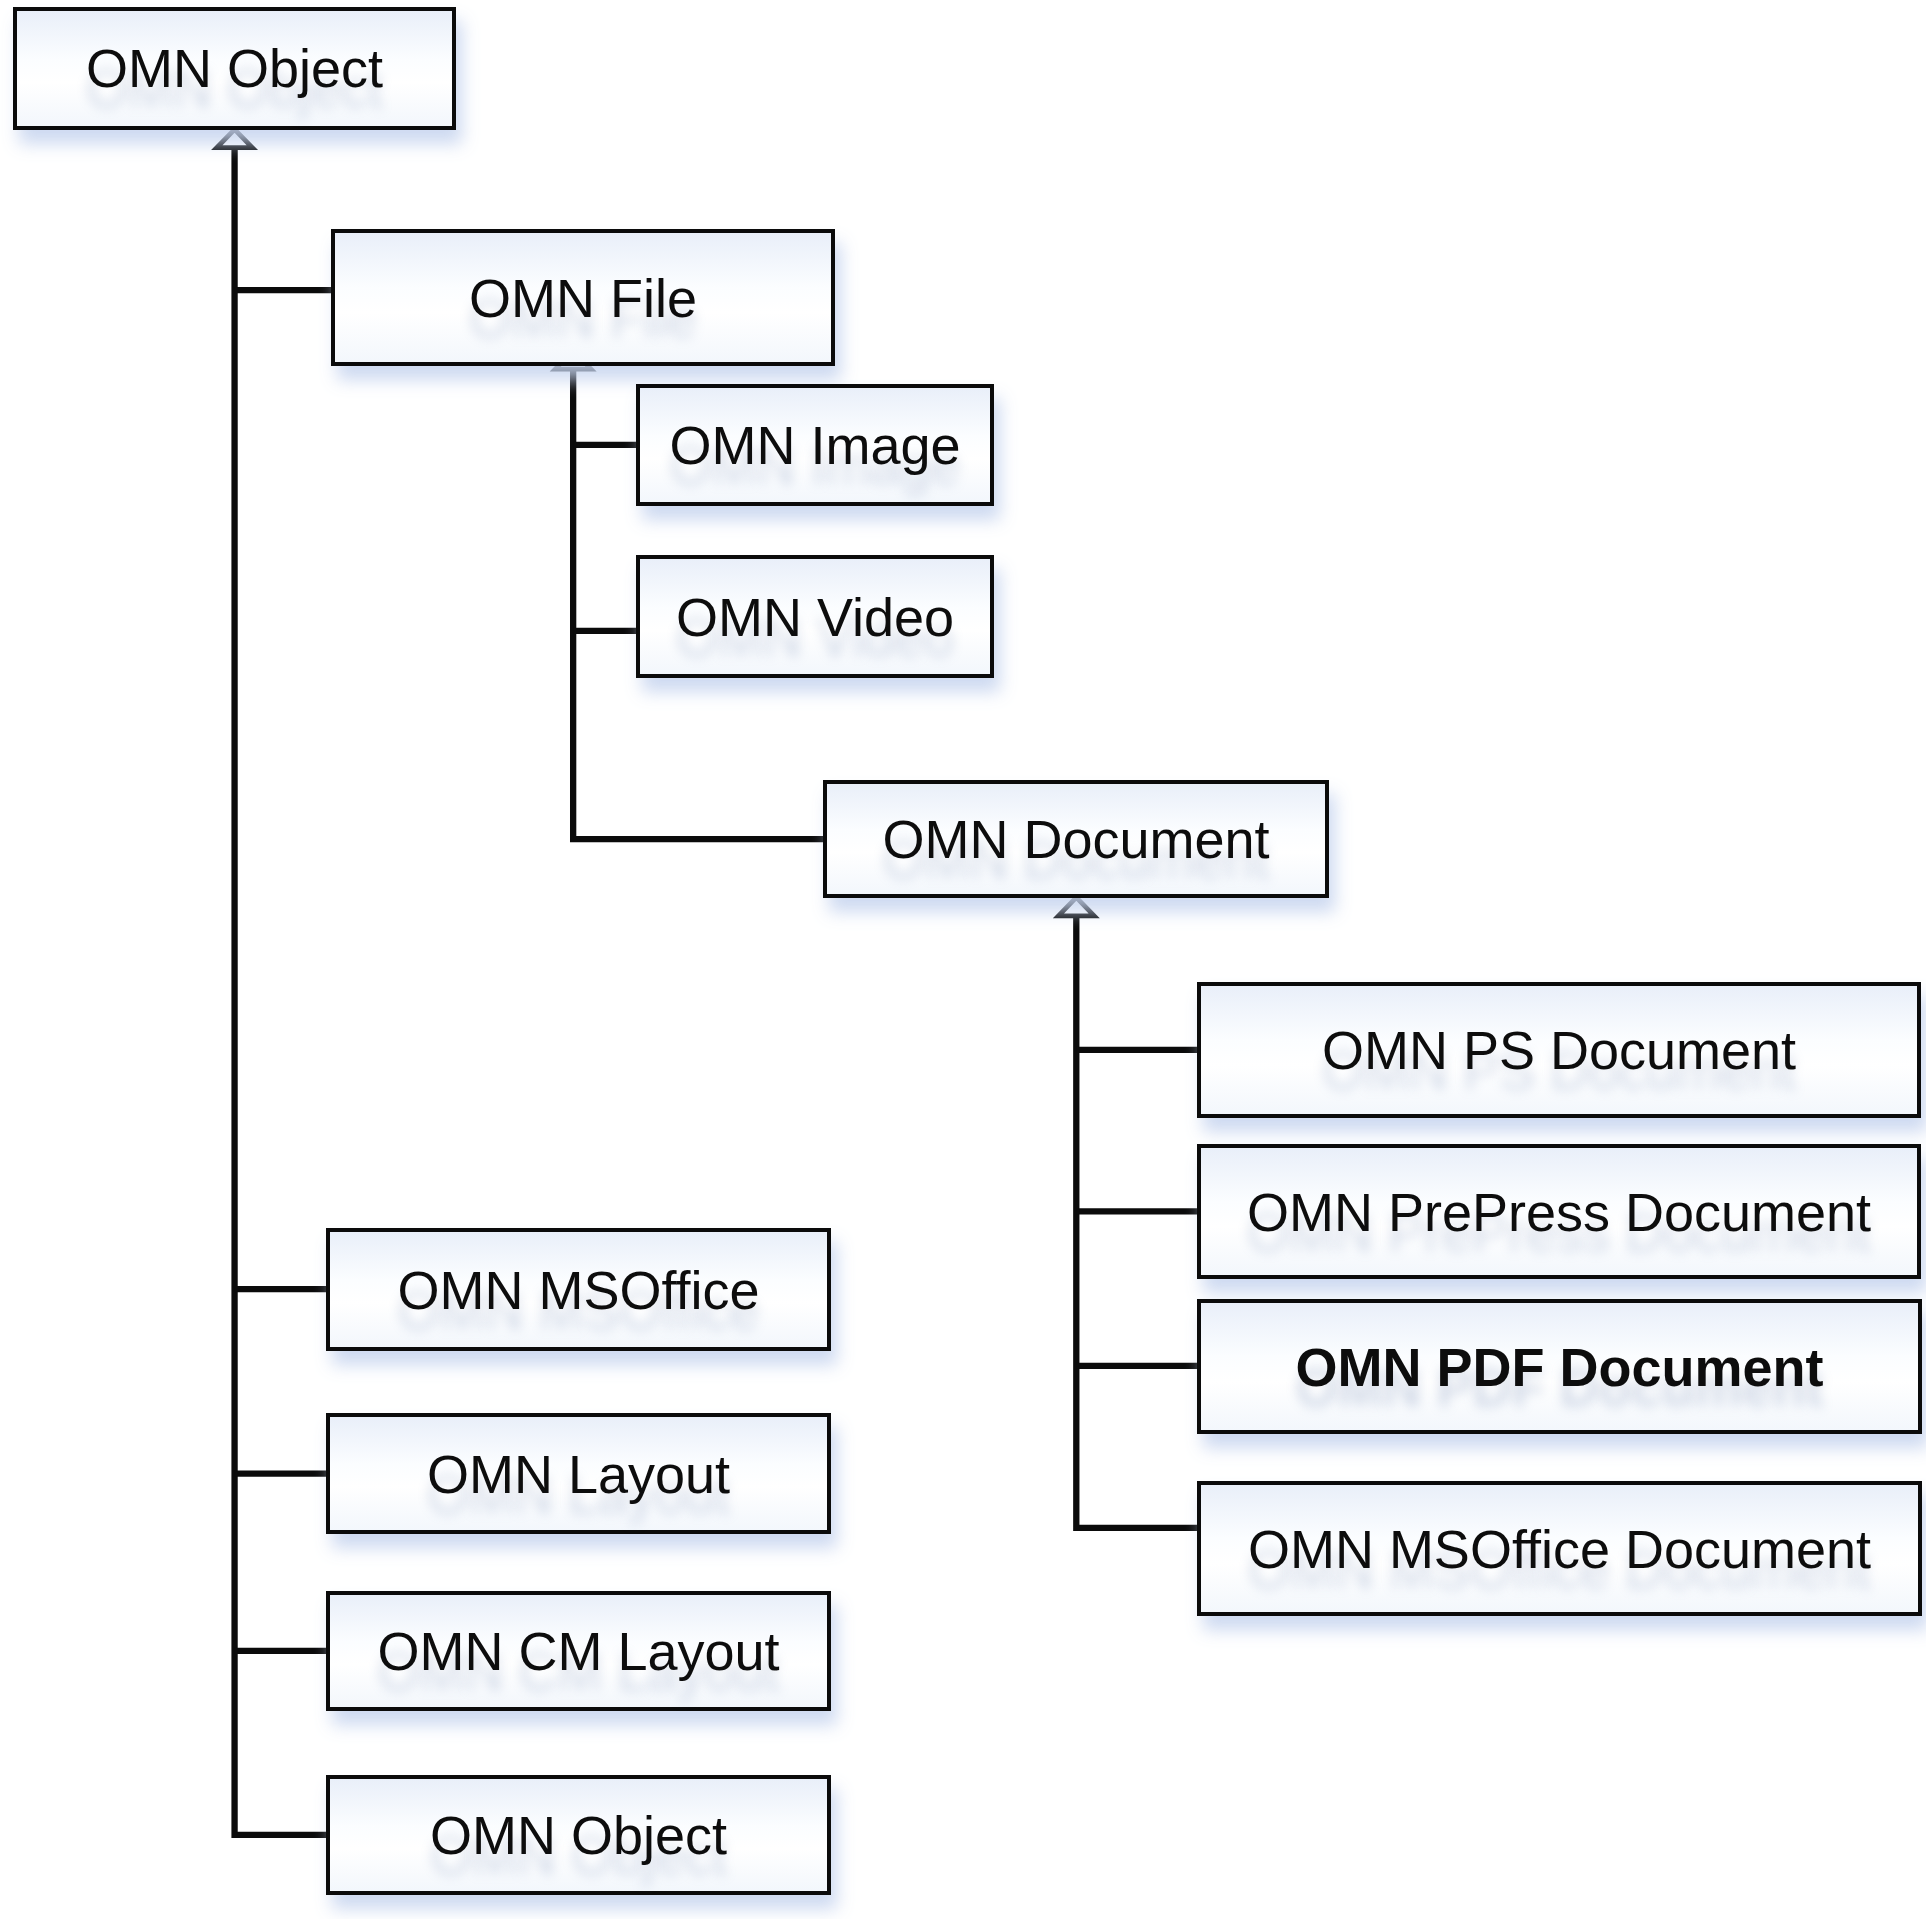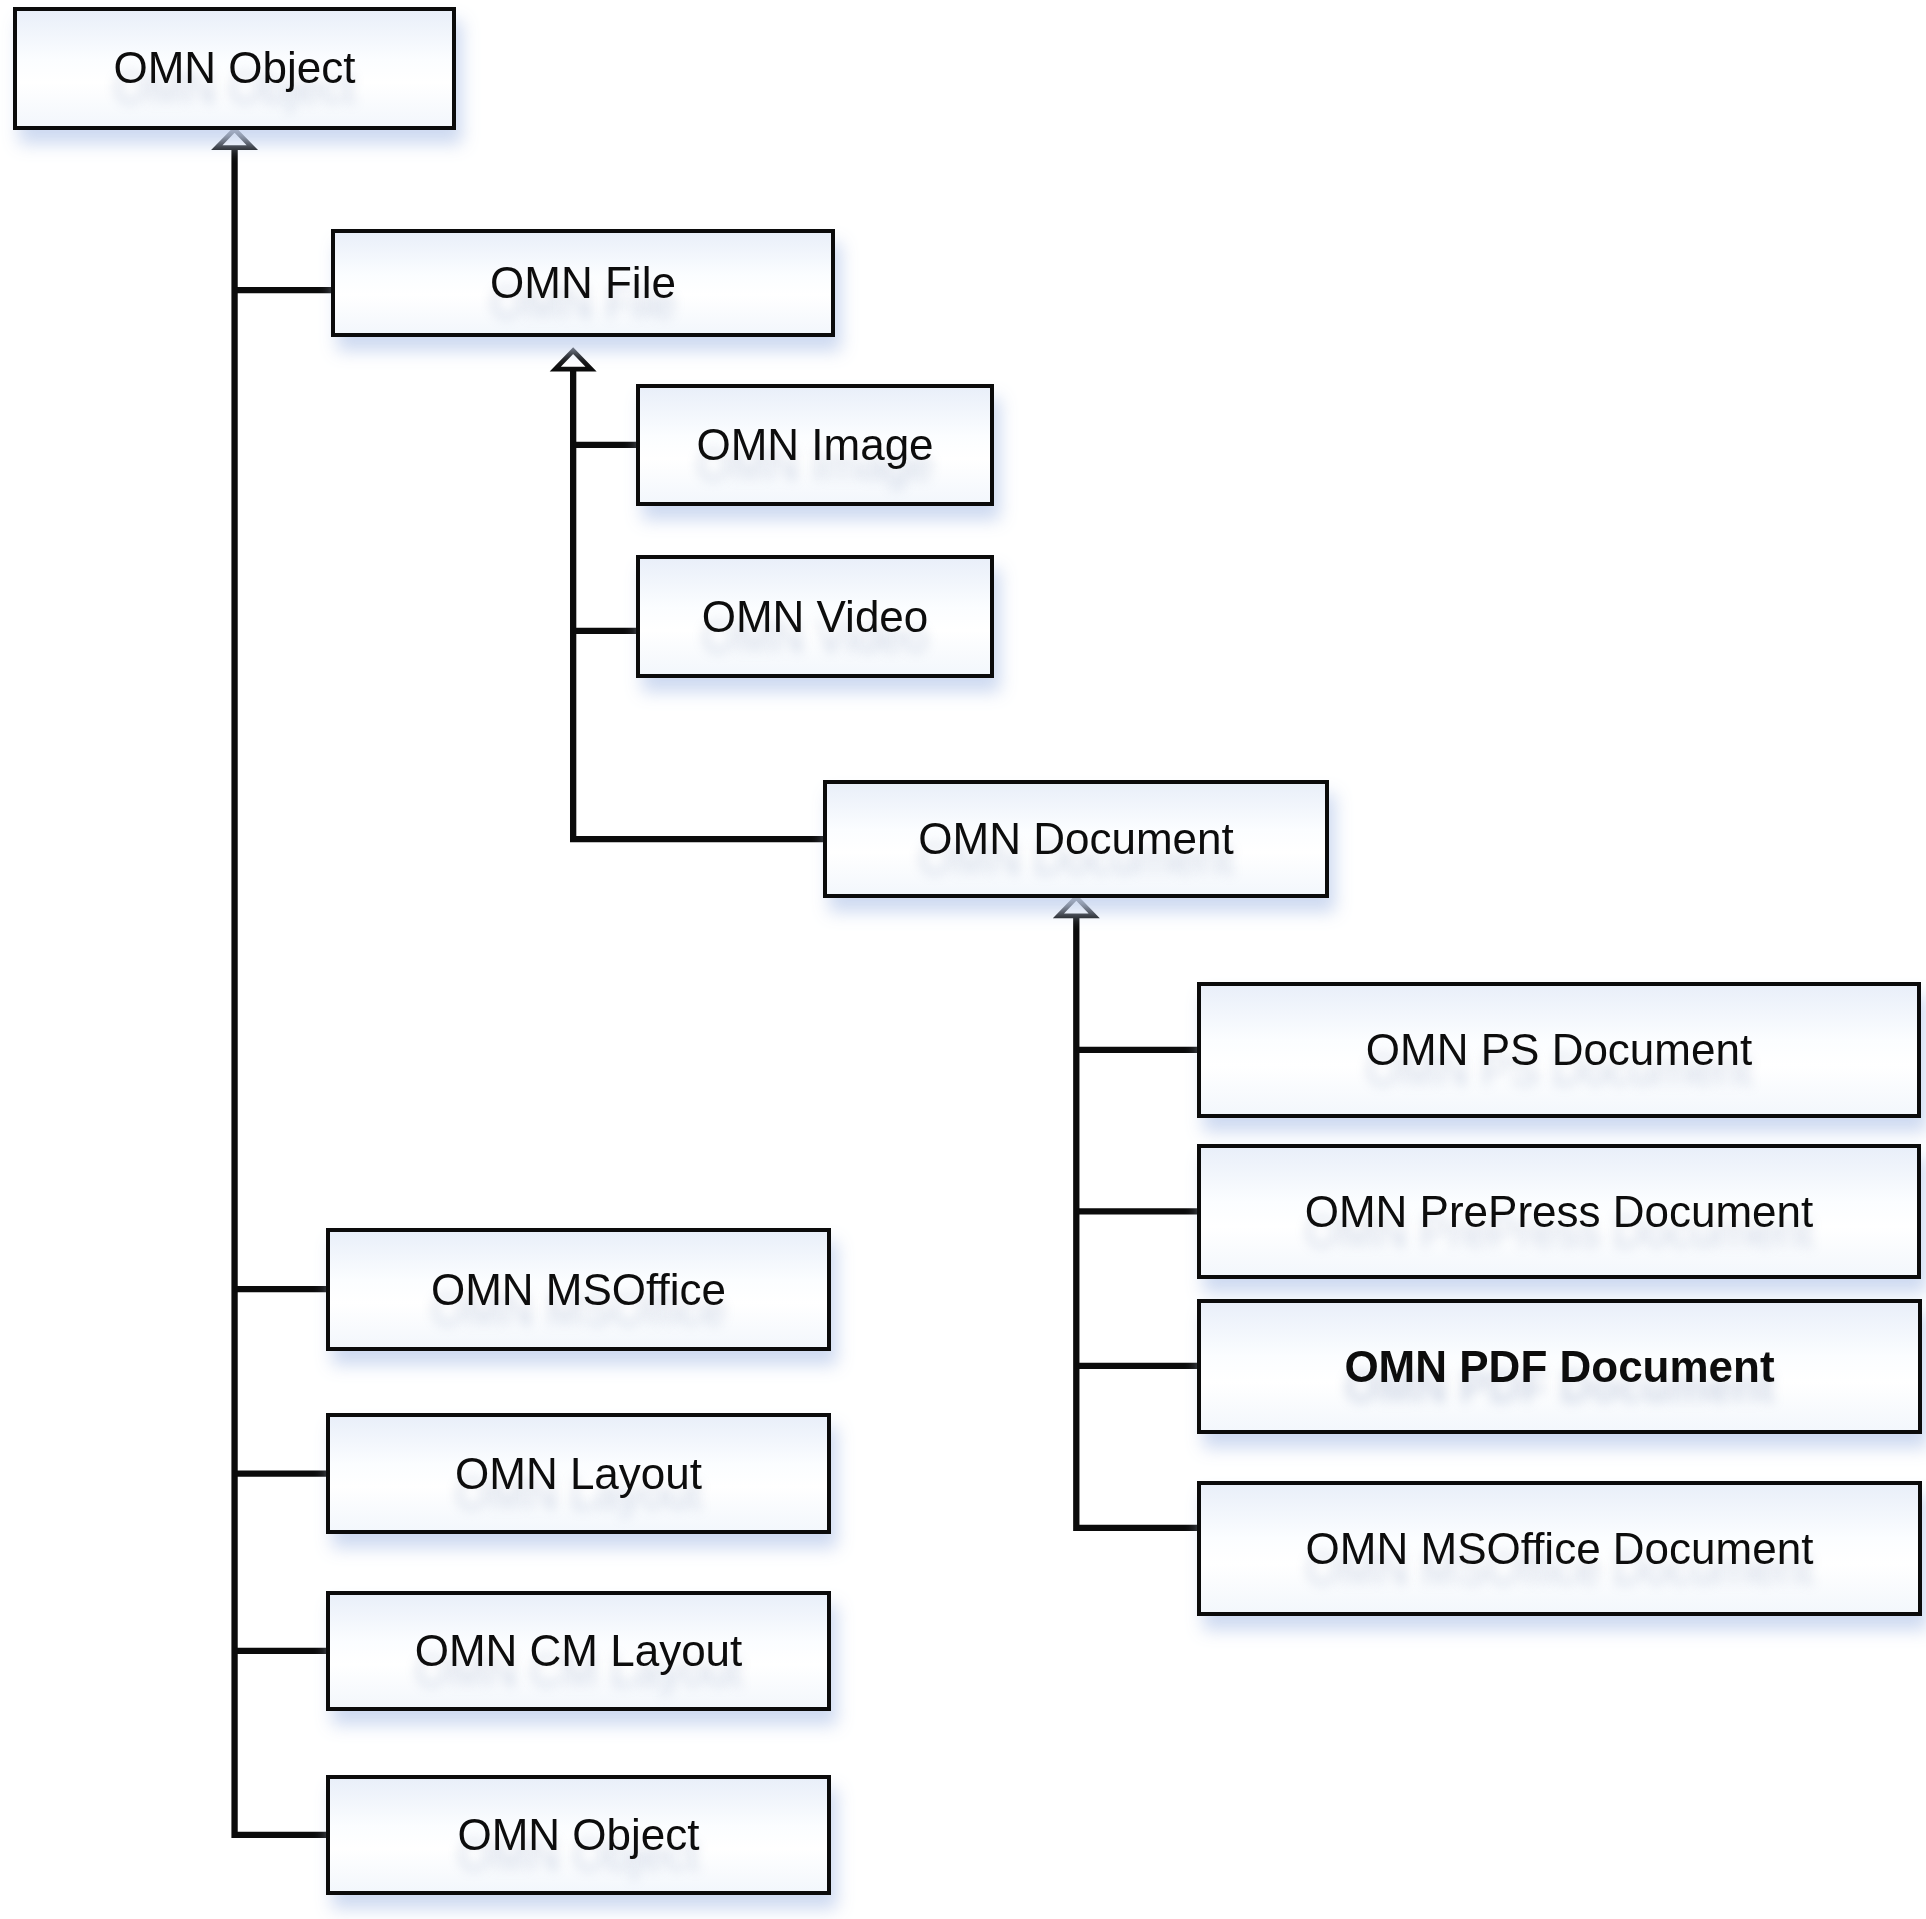--- a/index.html
+++ b/index.html
@@ -44,7 +44,7 @@
     display:flex;
     align-items:center;
     justify-content:center;
-    font-size:44px;
+    font-size:54px;
     line-height:1;
     color:var(--text);
     text-shadow:0 20px 11.6px rgba(122,142,182,0.33);

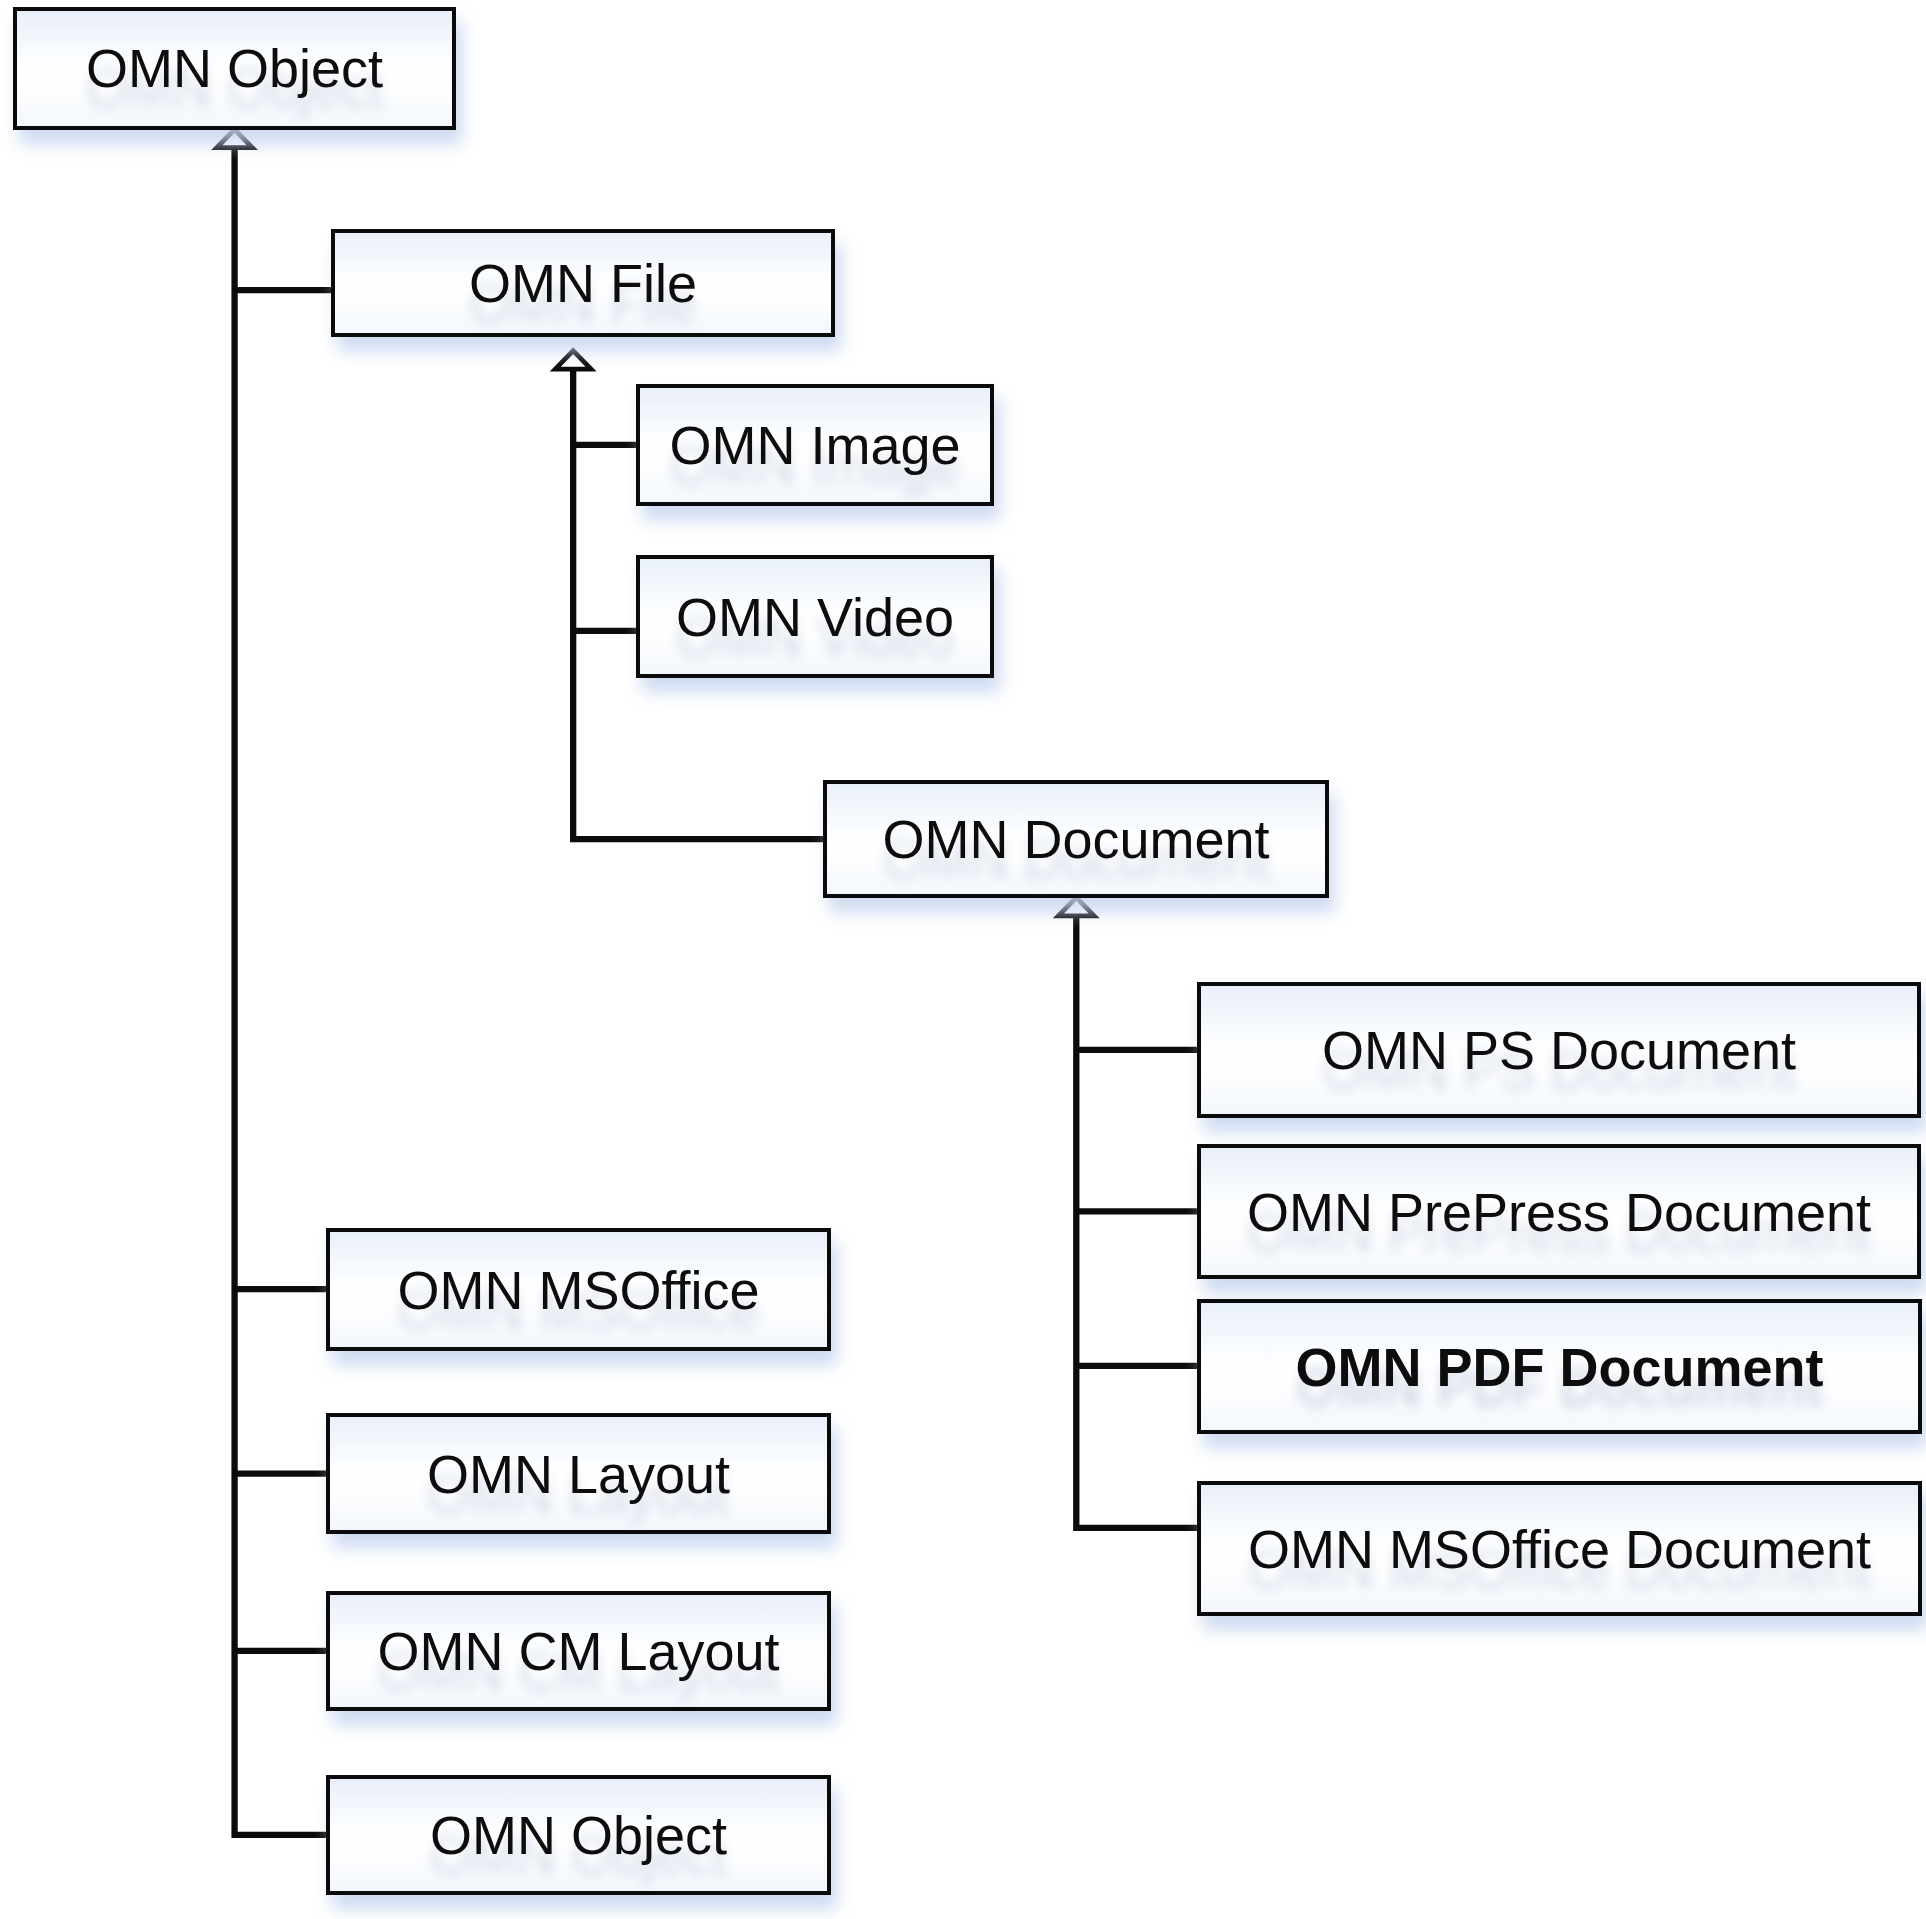--- a/index.html
+++ b/index.html
@@ -78,7 +78,7 @@
   </svg>
 
   <div class="node" style="left:13px;   top:6.8px;   width:443px;  height:123px;">OMN Object</div>
-  <div class="node" style="left:331px;  top:229px;  width:504px;  height:108px;">OMN File</div>
+  <div class="node" style="left:331px;  top:229px;  width:504px;  height:137px;">OMN File</div>
   <div class="node" style="left:636px; top:384px;  width:358px;  height:122px;">OMN Image</div>
   <div class="node" style="left:636px; top:555px; width:358px;  height:123px;">OMN Video</div>
   <div class="node" style="left:823px; top:780px; width:506px;  height:118px;">OMN Document</div>

